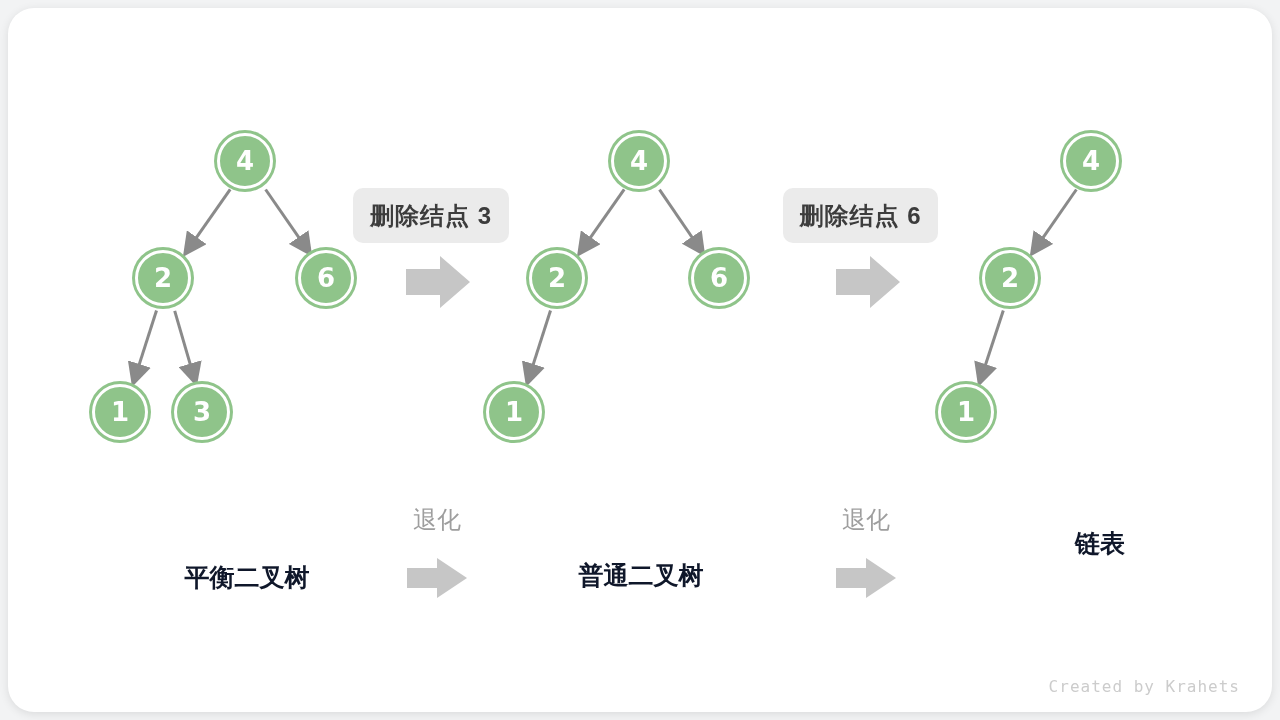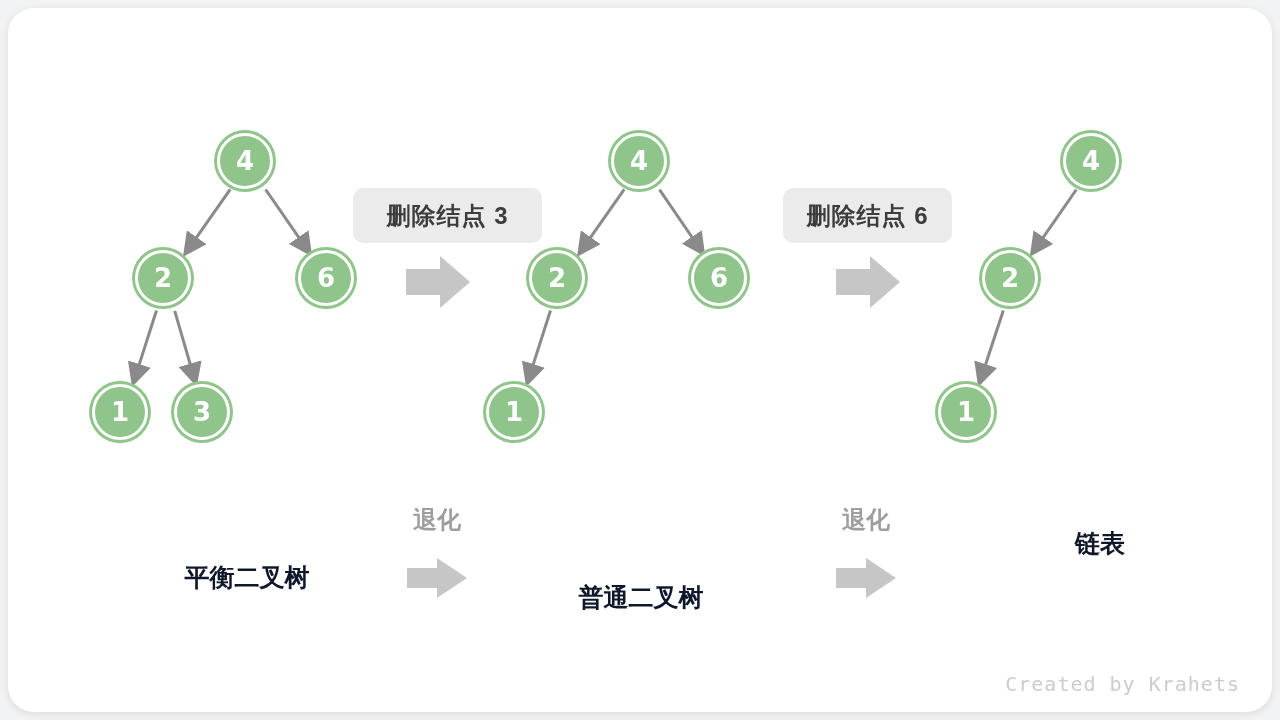--- a/index.html
+++ b/index.html
@@ -118,7 +118,7 @@
     <span>1</span>
   </div>
 
-<div class="step-label" style="left:353px;top:188px;width:189px">删除结点 3</div>
+<div class="step-label" style="left:353px;top:188px;width:156px">删除结点 3</div>
 <div class="step-label" style="left:783px;top:188px;width:169px">删除结点 6</div>
 
 <div class="degrade-label" style="left:437px;top:504px">退化</div>

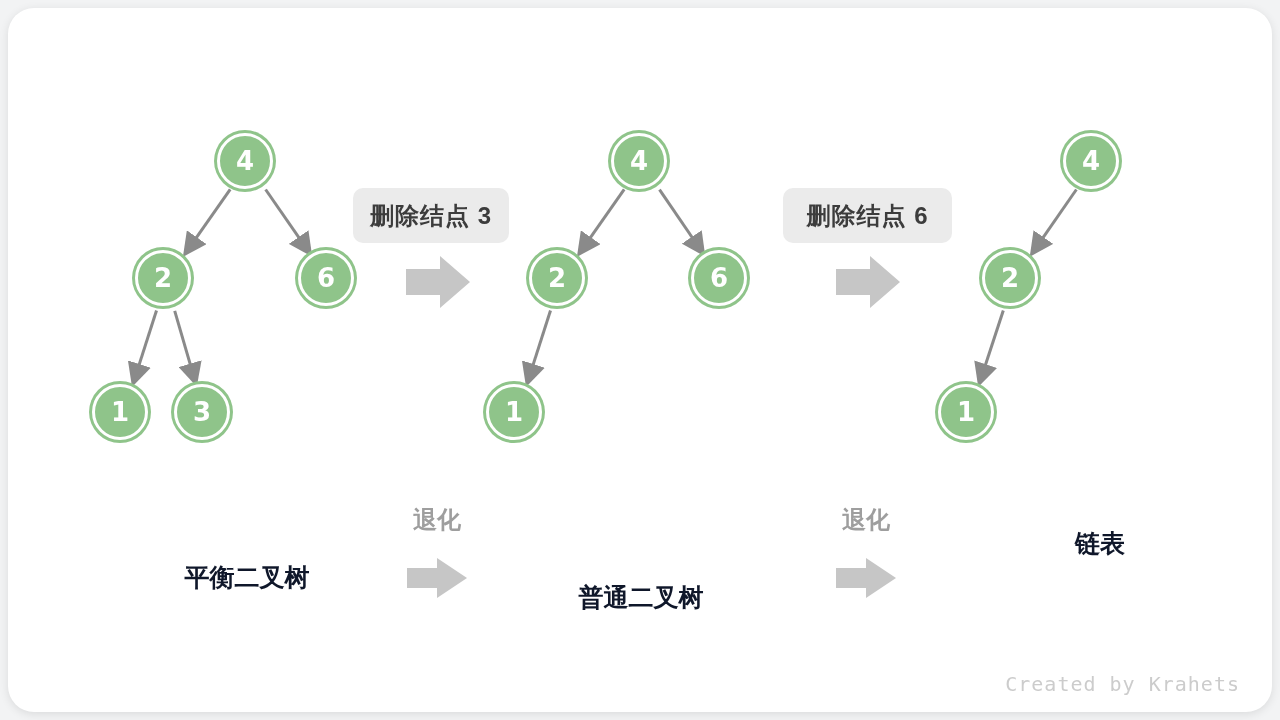--- a/index.html
+++ b/index.html
@@ -119,7 +119,7 @@
   </div>
 
 <div class="step-label" style="left:353px;top:188px;width:156px">删除结点 3</div>
-<div class="step-label" style="left:783px;top:188px;width:169px">删除结点 6</div>
+<div class="step-label" style="left:783px;top:188px;width:155px">删除结点 6</div>
 
 <div class="degrade-label" style="left:437px;top:504px">退化</div>
 <div class="degrade-label" style="left:866px;top:504px">退化</div>

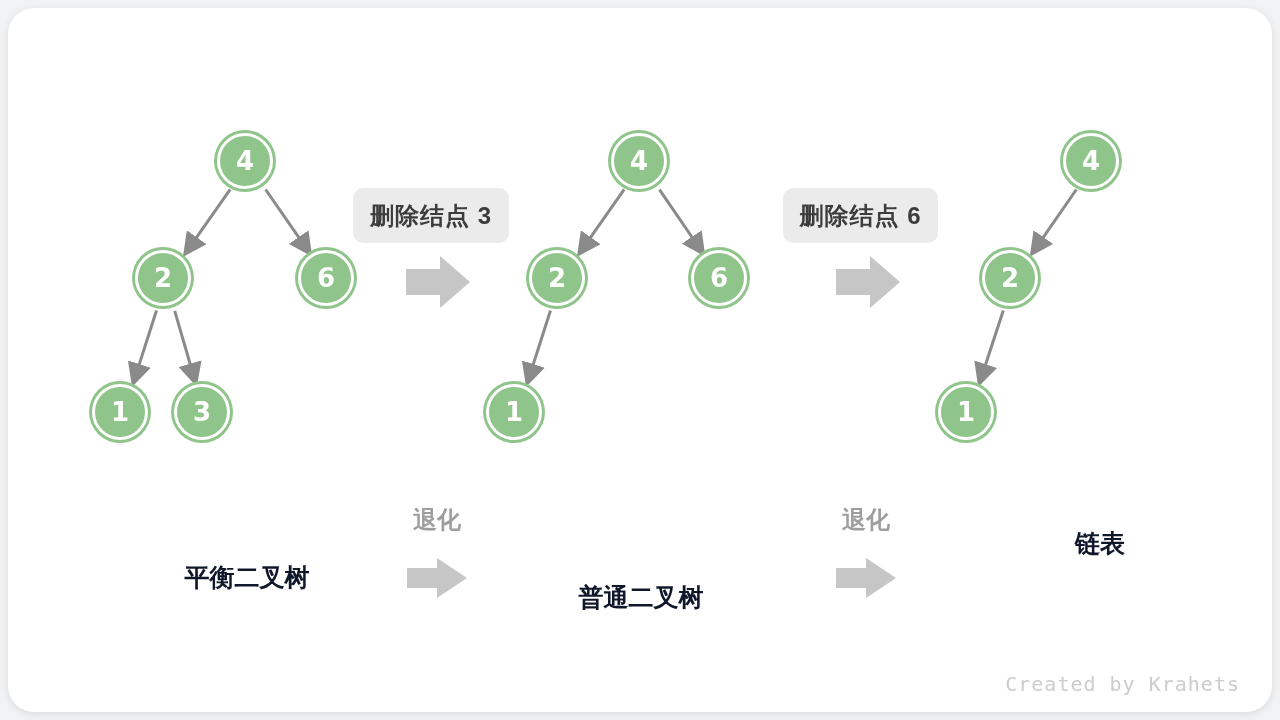--- a/index.html
+++ b/index.html
@@ -34,7 +34,7 @@
   }
   .degrade-label{
     position:absolute;transform:translateX(-50%);
-    font-size:24px;font-weight:bold;color:#9E9E9E;white-space:nowrap;
+    font-size:24px;font-weight:normal;color:#9E9E9E;white-space:nowrap;
   }
   .caption{
     position:absolute;transform:translate(-50%,-50%);

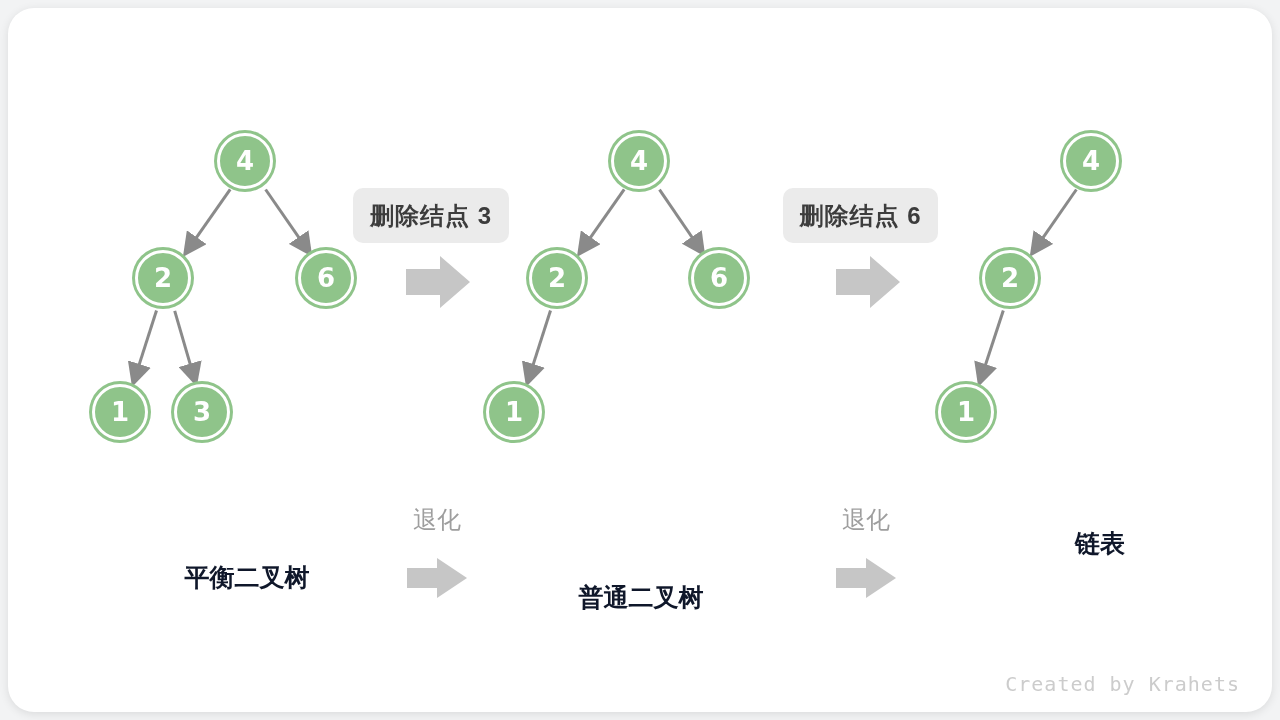--- a/index.html
+++ b/index.html
@@ -125,7 +125,7 @@
 <div class="degrade-label" style="left:866px;top:504px">退化</div>
 
 <div class="caption" style="left:247px;top:577px">平衡二叉树</div>
-<div class="caption" style="left:641px;top:597px">普通二叉树</div>
+<div class="caption" style="left:641px;top:575px">普通二叉树</div>
 <div class="caption" style="left:1100px;top:543px">链表</div>
 
 <div class="credit">Created by Krahets</div>

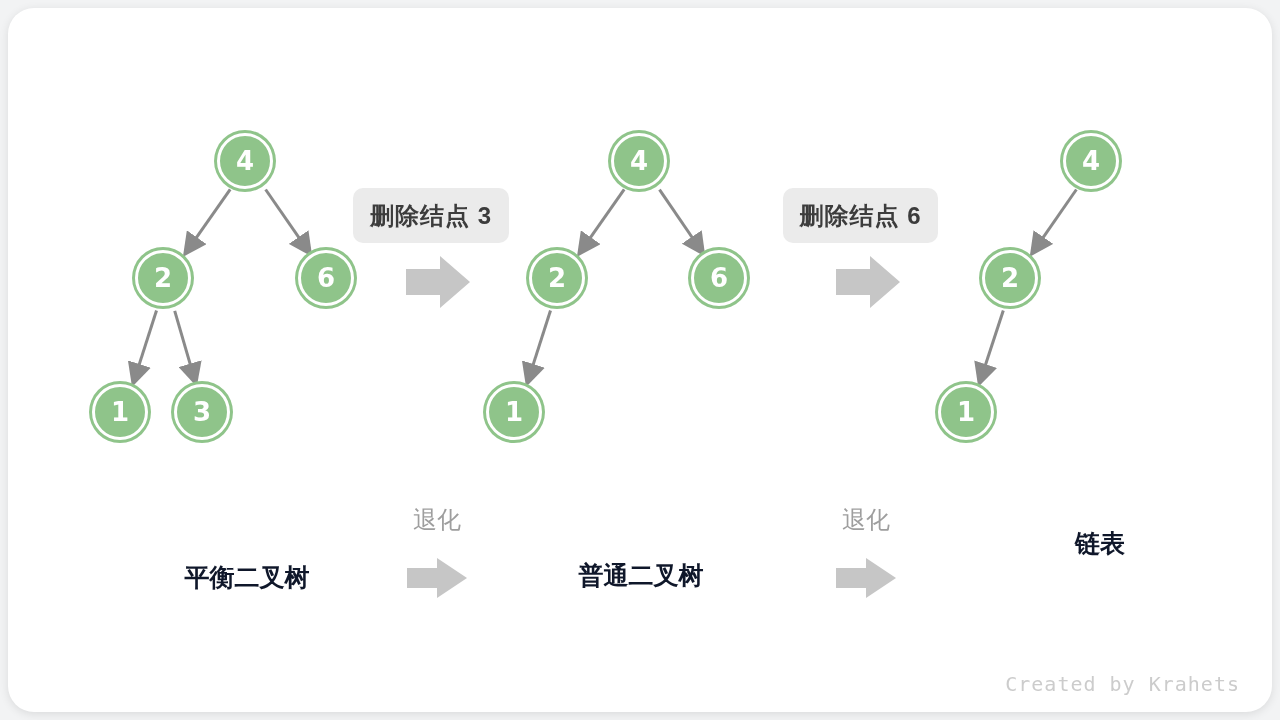--- a/index.html
+++ b/index.html
@@ -43,7 +43,7 @@
   .credit{
     position:absolute;right:40px;bottom:24px;
     font-family:"DejaVu Sans Mono","Liberation Mono",monospace;
-    font-size:20px;color:#CCCCCC;letter-spacing:1px;
+    font-size:16px;color:#CCCCCC;letter-spacing:1px;
   }
 </style>
 </head>

